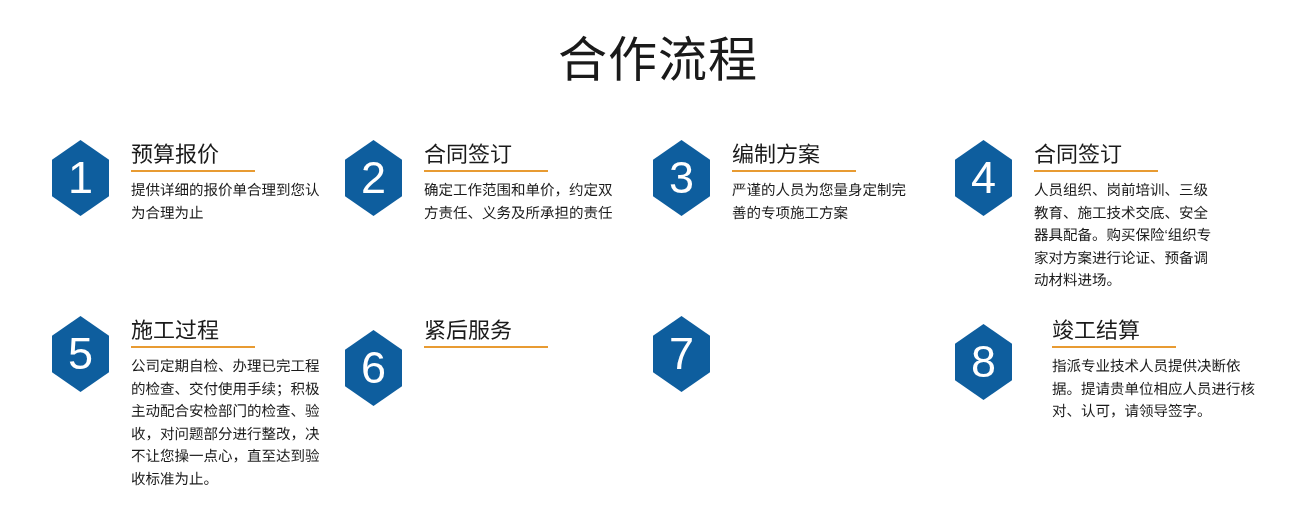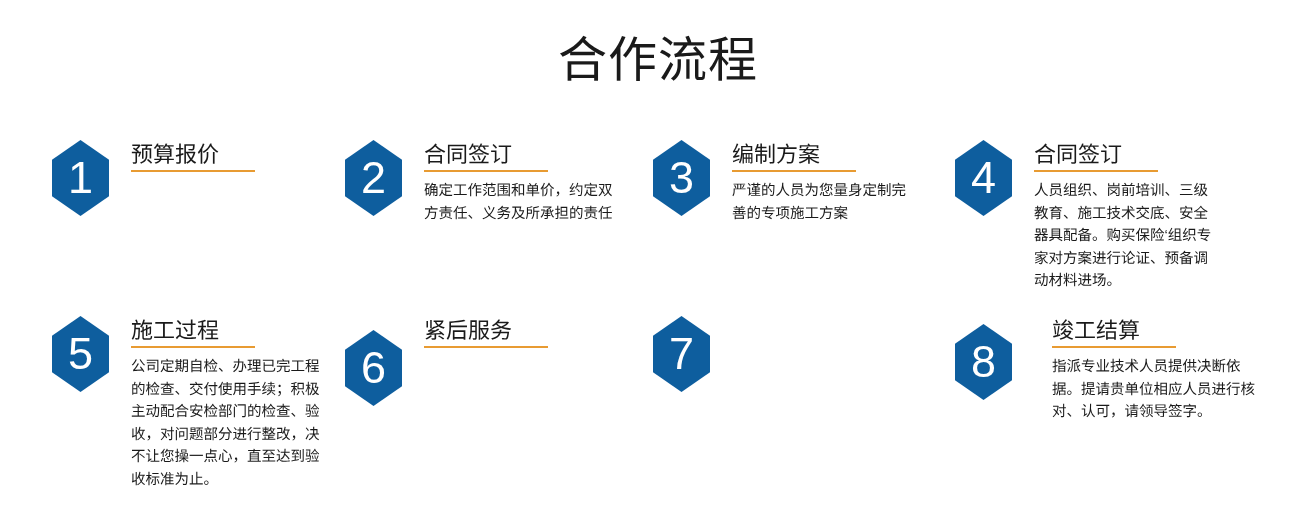--- a/index.html
+++ b/index.html
@@ -107,6 +107,7 @@
       <div class="step-body" style="width: 196px;">
         <div class="step-title">预算报价</div>
         <div class="step-rule" style="width: 124px; background: rgb(232, 155, 50);"></div>
+        <div class="step-desc">提供详细的报价单合理到您认为合理为止</div>
       </div>
     </div>
     <div class="step" style="left: 345px; top: 12px;">

